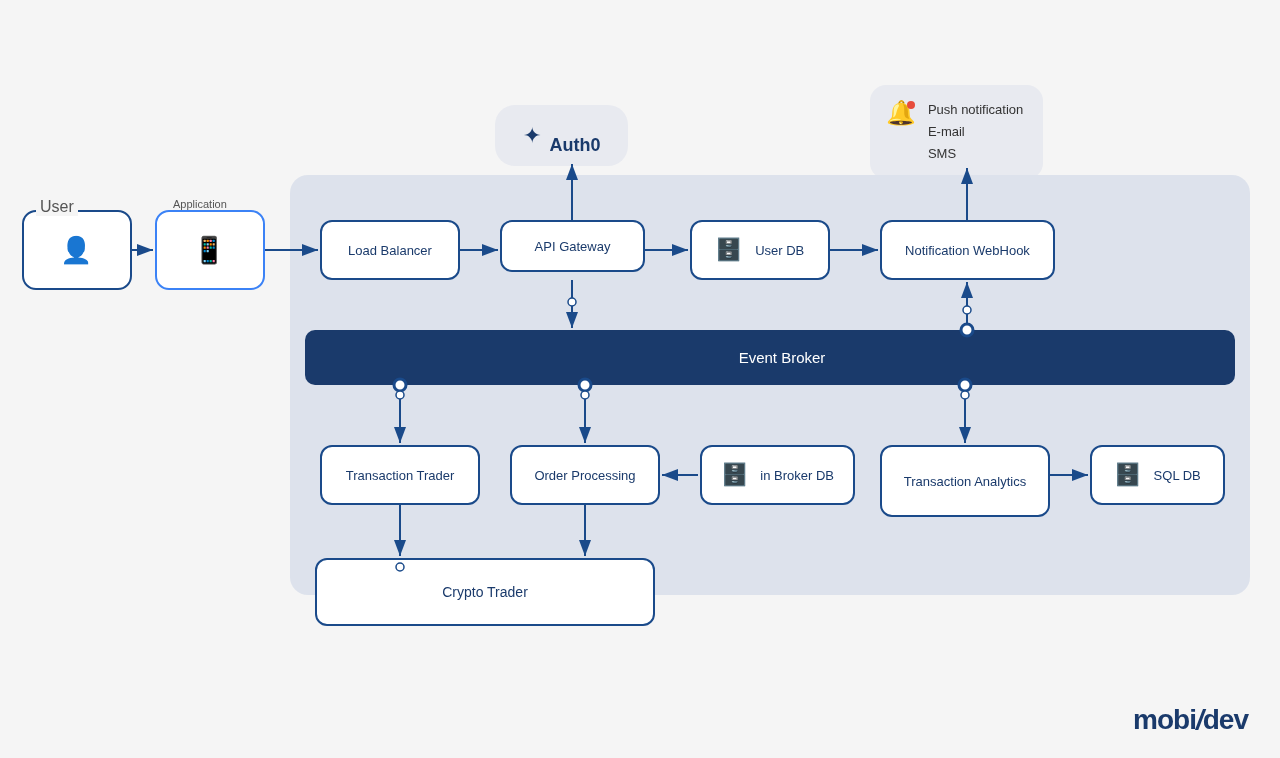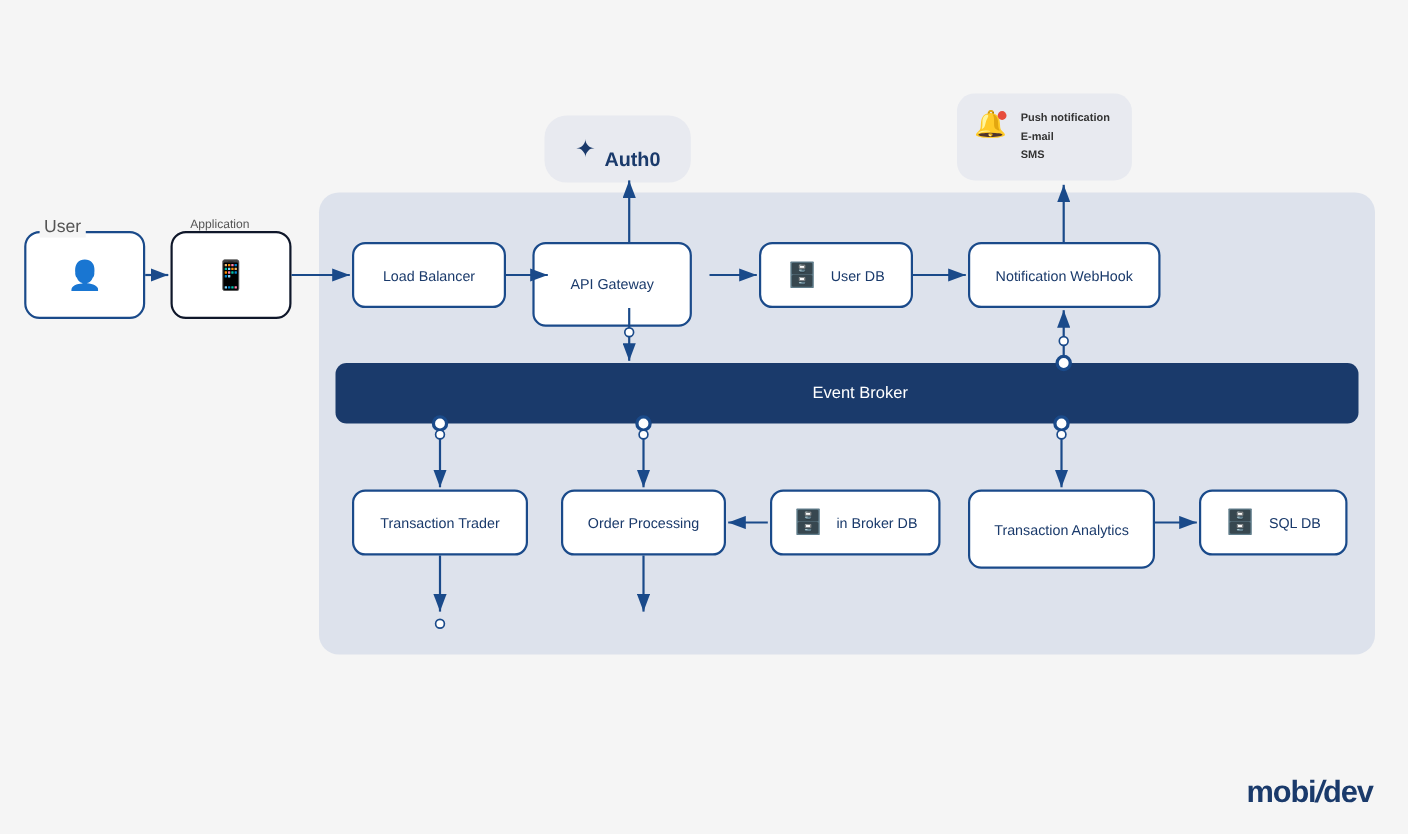--- a/index.html
+++ b/index.html
@@ -65,10 +65,9 @@
       border-radius: 50%;
     }
     .notif-lines {
-      font-size: 10px;
+      font-size: 13px;
       color: #333;
       line-height: 1.7;
-      font-weight: bold;
     }
 
     

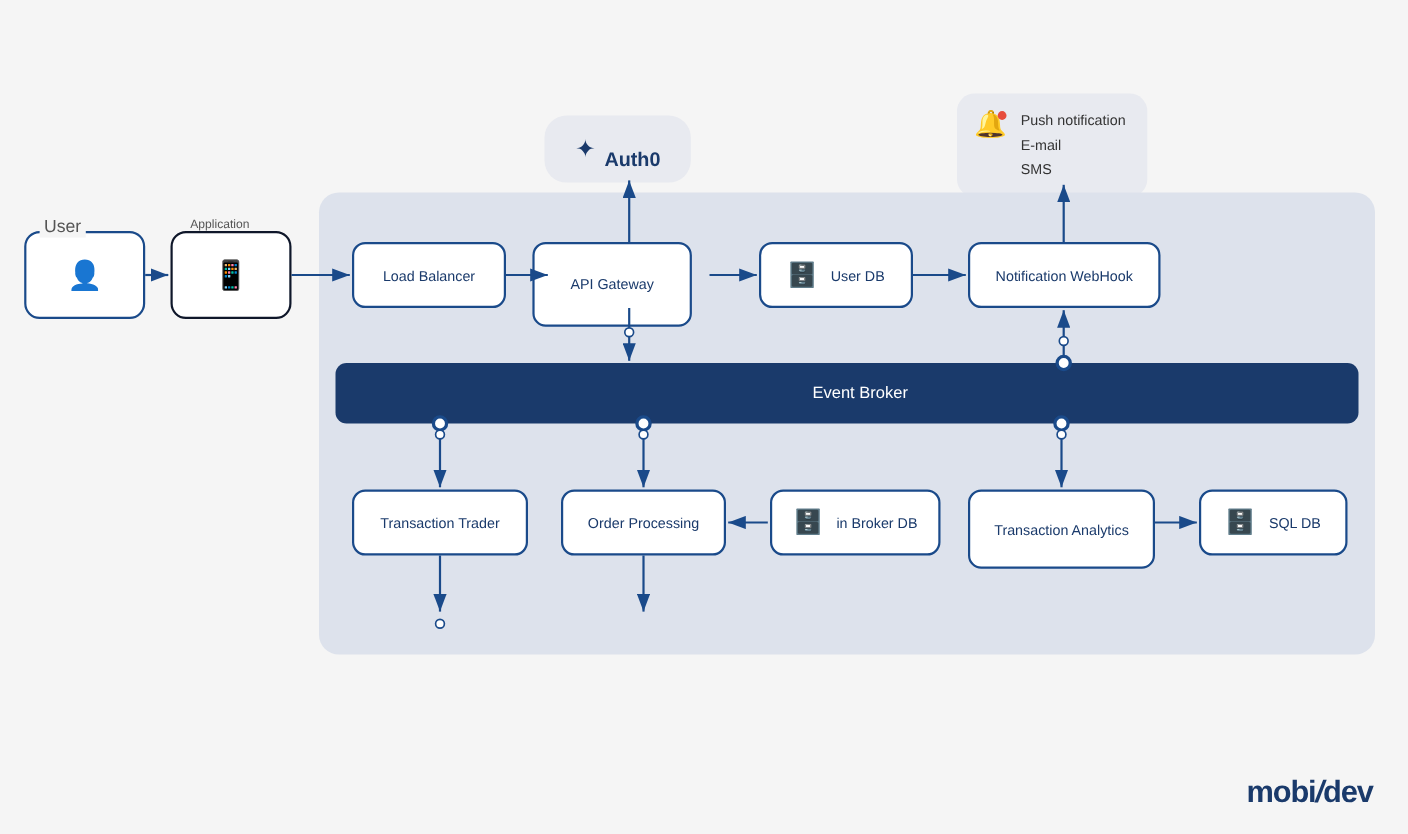--- a/index.html
+++ b/index.html
@@ -115,7 +115,7 @@
       width: 110px;
       height: 80px;
       background: white;
-      border: 2px solid #0f172a;
+      border: 2px solid #3b82f6;
       border-radius: 14px;
       display: flex;
       flex-direction: column;

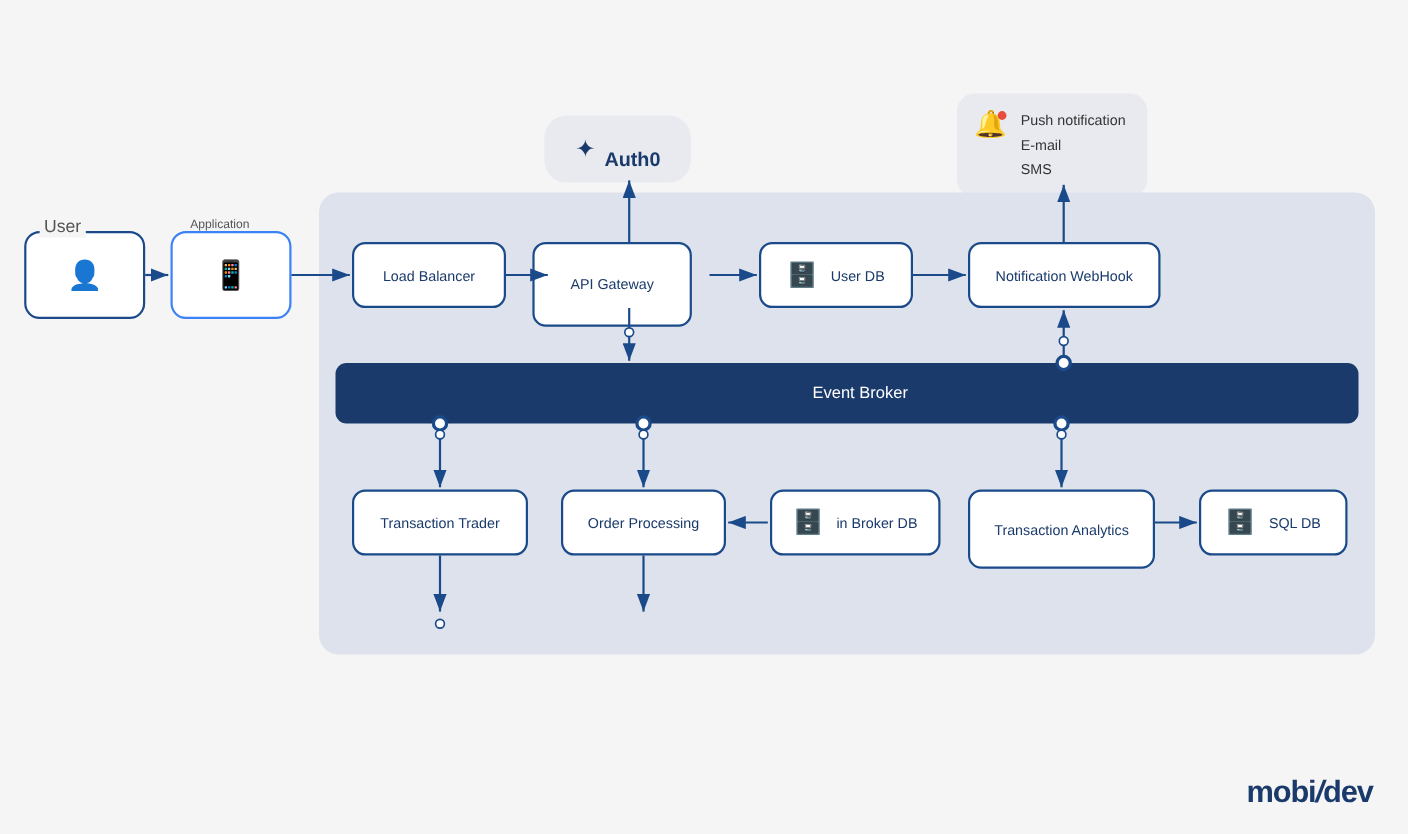--- a/index.html
+++ b/index.html
@@ -252,7 +252,7 @@
     <span>Load Balancer</span>
   </div>
 
-  <div class="node-box" style="top:220px;left:484px;width:145px;height:77px;">
+  <div class="node-box" style="top:220px;left:500px;width:145px;height:52px;">
     <span>API Gateway</span>
   </div>
 

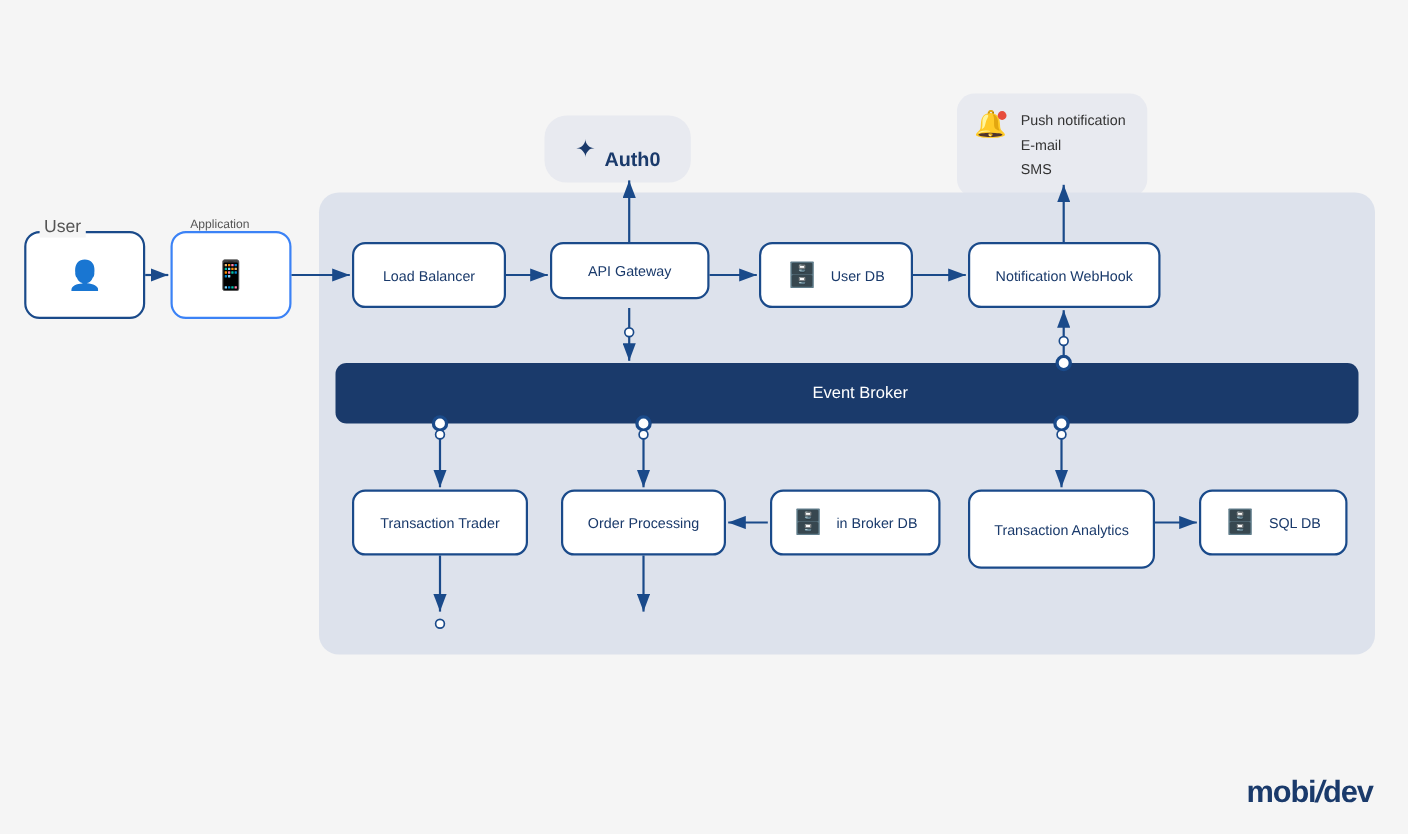--- a/index.html
+++ b/index.html
@@ -297,6 +297,9 @@
     </div>
   </div>
 
+  <div class="crypto-box">
+    <span>Crypto Trader</span>
+  </div>
 
   <svg class="arrows-svg">
     <defs>

